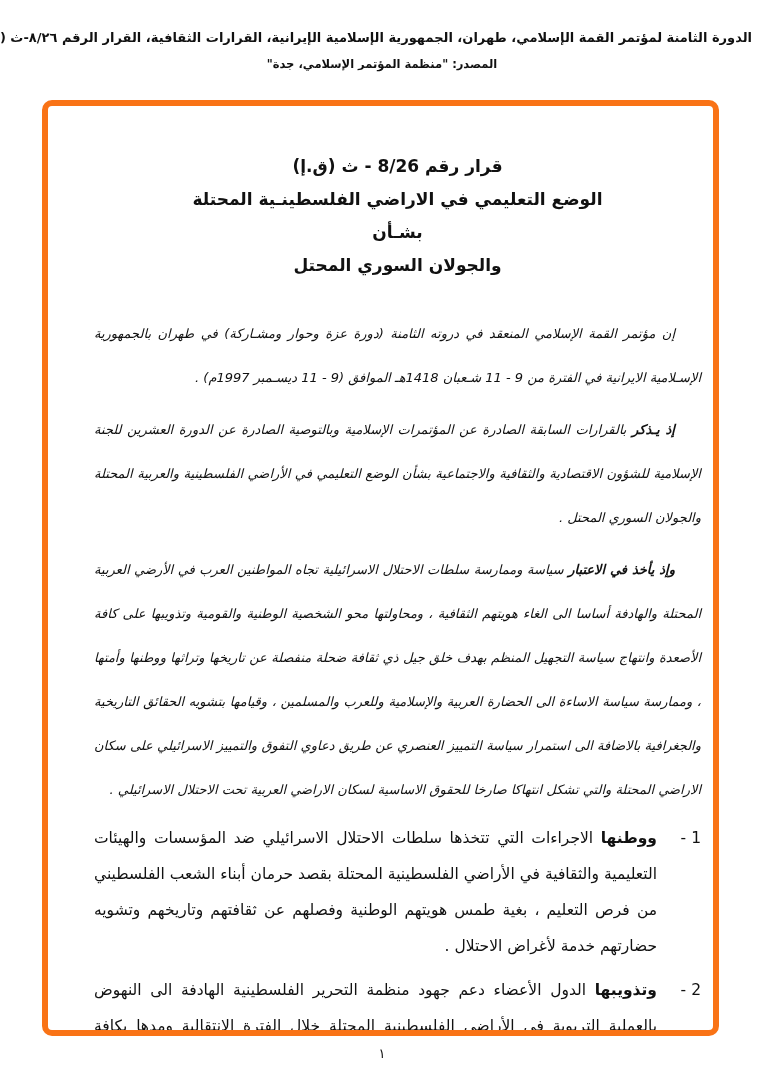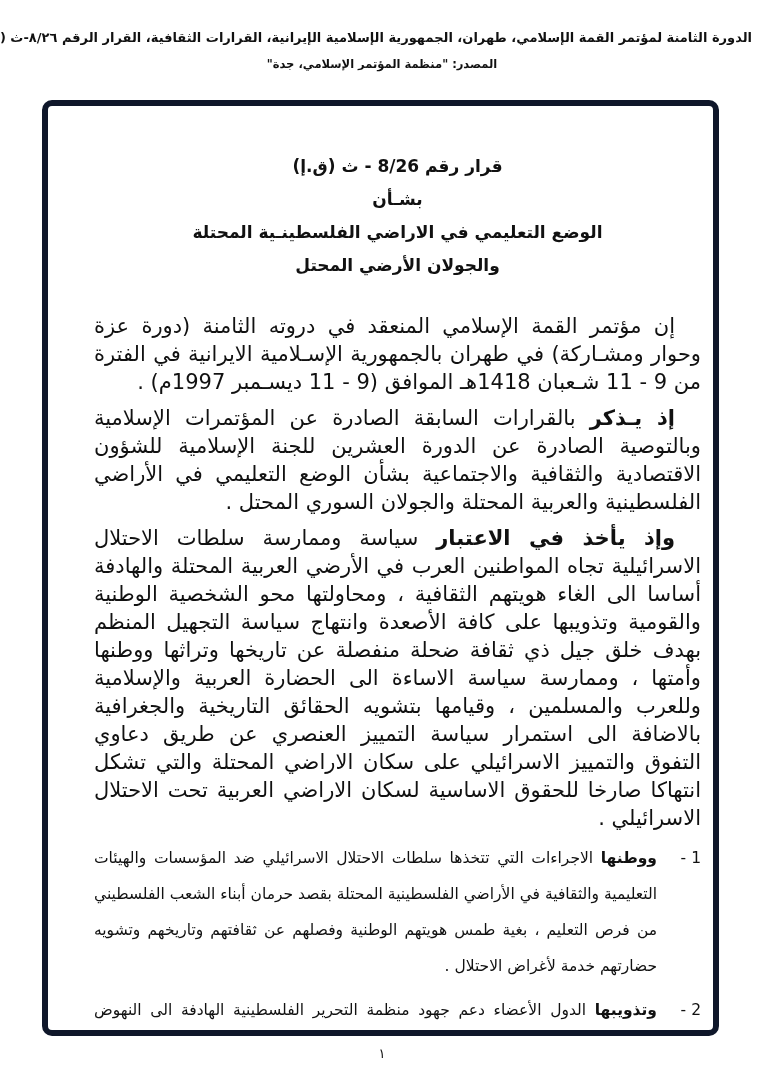--- a/index.html
+++ b/index.html
@@ -44,7 +44,7 @@
     width: 677px;
     height: 936px;
     box-sizing: border-box;
-    border: 6px solid #0f172a;
+    border: 6px solid #f97316;
     border-radius: 10px;
     overflow: hidden;
   }

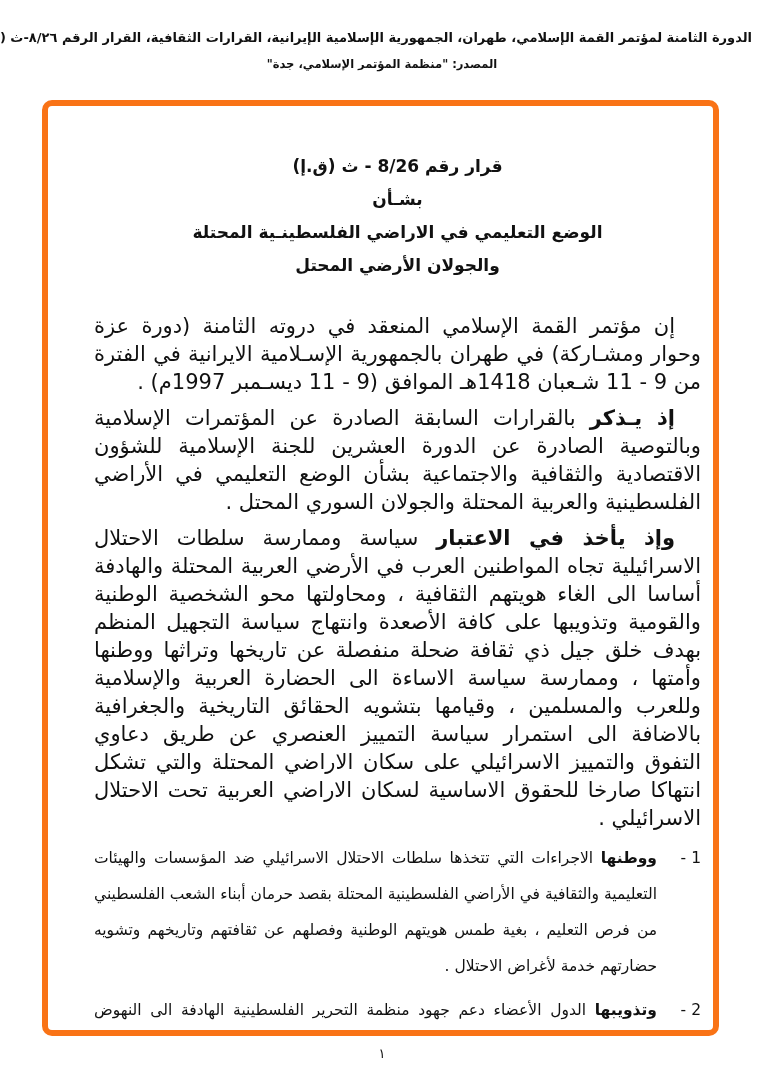--- a/index.html
+++ b/index.html
@@ -109,8 +109,8 @@
 
     <div class="title-block">
       <div>قرار رقم 8/26 - ث (ق.إ)</div>
+      <div>الوضع التعليمي في الاراضي الفلسطينـية المحتلة</div>
       <div>بشـأن</div>
-      <div>الوضع التعليمي في الاراضي الفلسطينـية المحتلة</div>
       <div>والجولان الأرضي المحتل</div>
     </div>
 

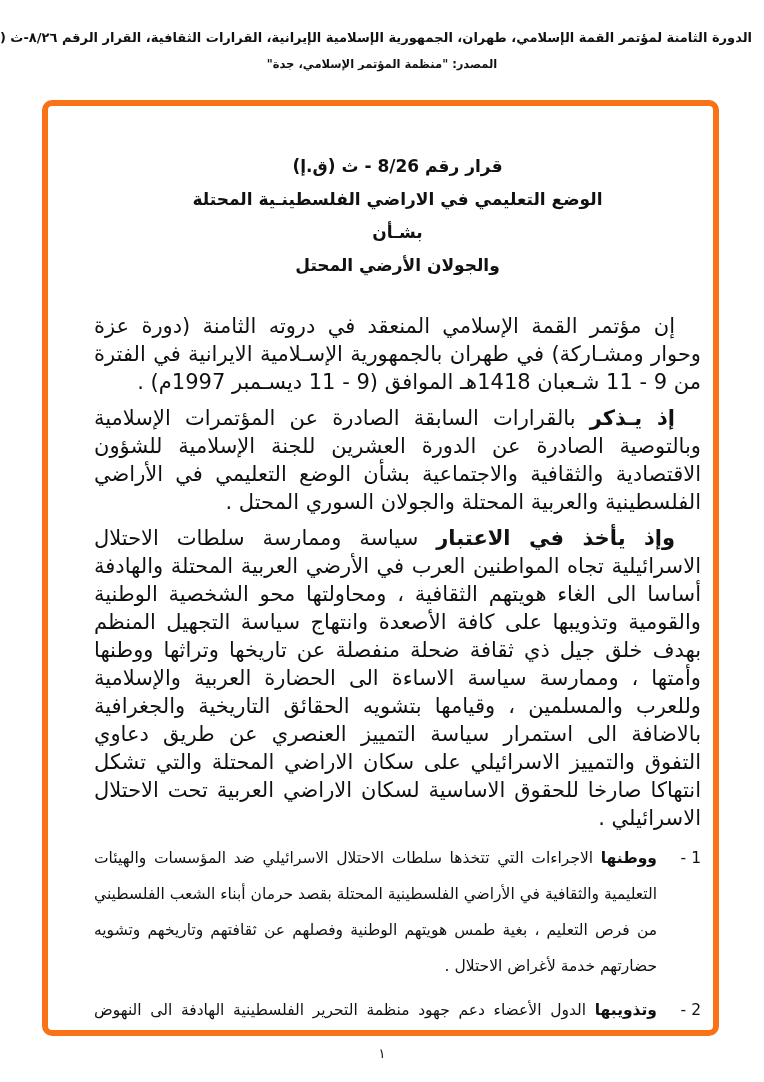--- a/index.html
+++ b/index.html
@@ -111,7 +111,7 @@
       <div>قرار رقم 8/26 - ث (ق.إ)</div>
       <div>الوضع التعليمي في الاراضي الفلسطينـية المحتلة</div>
       <div>بشـأن</div>
-      <div>والجولان الأرضي المحتل</div>
+      <div>والجولان السوري المحتل</div>
     </div>
 
     <p class="body-par"><b></b><span>إن مؤتمر القمة الإسلامي المنعقد في دروته الثامنة (دورة عزة وحوار ومشـاركة) في طهران بالجمهورية الإسـلامية الايرانية في الفترة من 9 - 11 شـعبان 1418هـ الموافق (9 - 11 ديسـمبر 1997م) .</span></p>

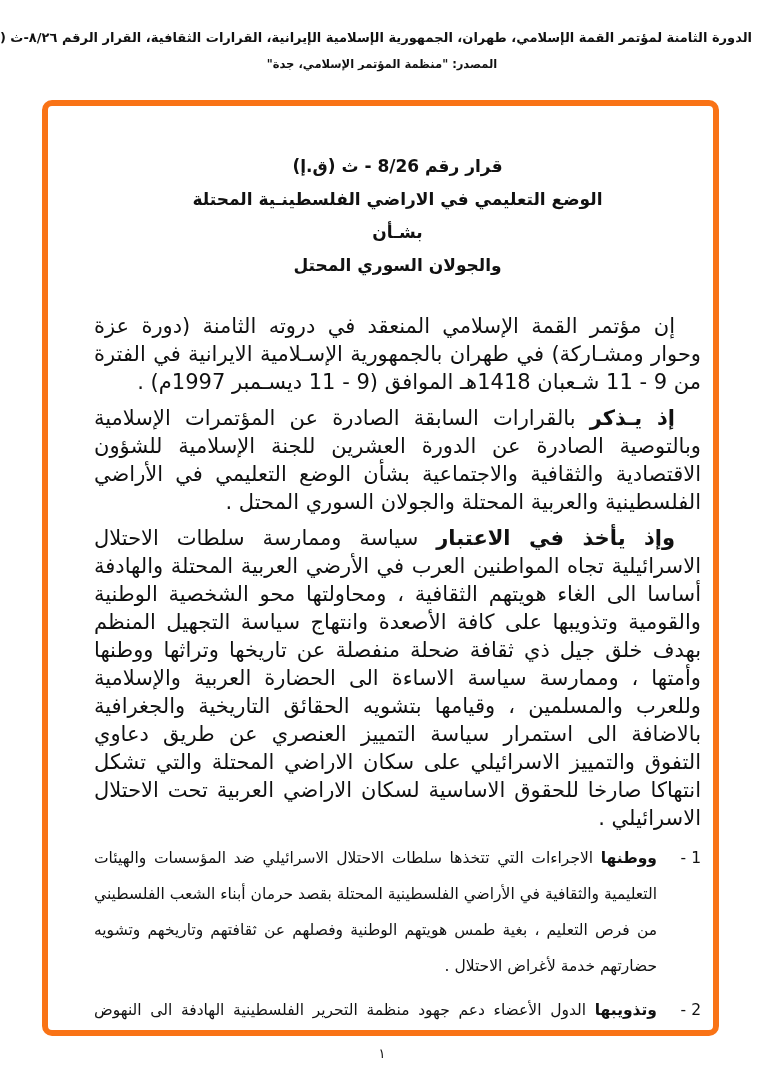--- a/index.html
+++ b/index.html
@@ -64,11 +64,12 @@
   }
   .title-block div { margin: 0; }
   .body-par {
-    font-size: 21px;
-    line-height: 28px;
+    font-size: 13px;
+    line-height: 44px;
     text-align: justify;
     margin: 0 0 8px 0;
     text-indent: 26px;
+    font-style: italic;
   }
   .body-par b, .item b {
     font-weight: 700;

